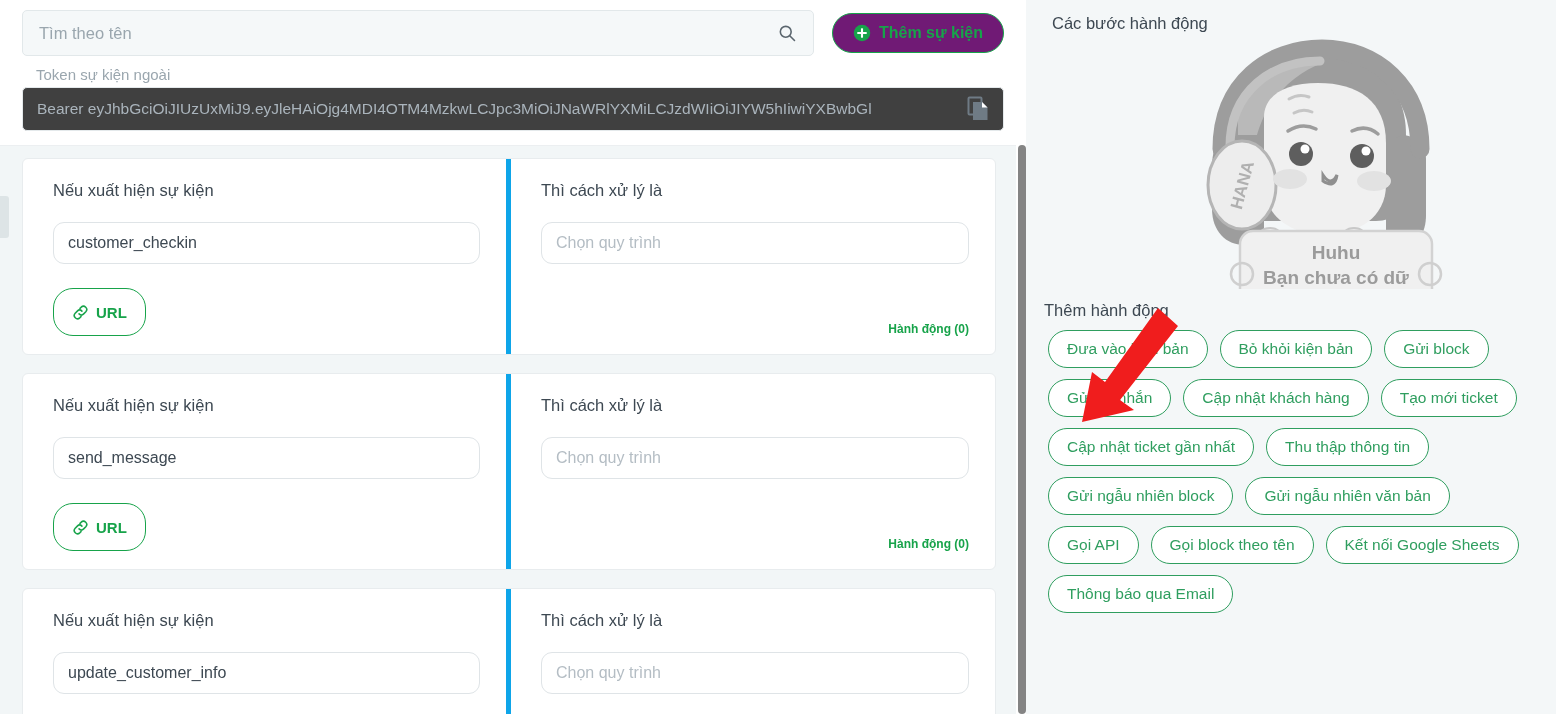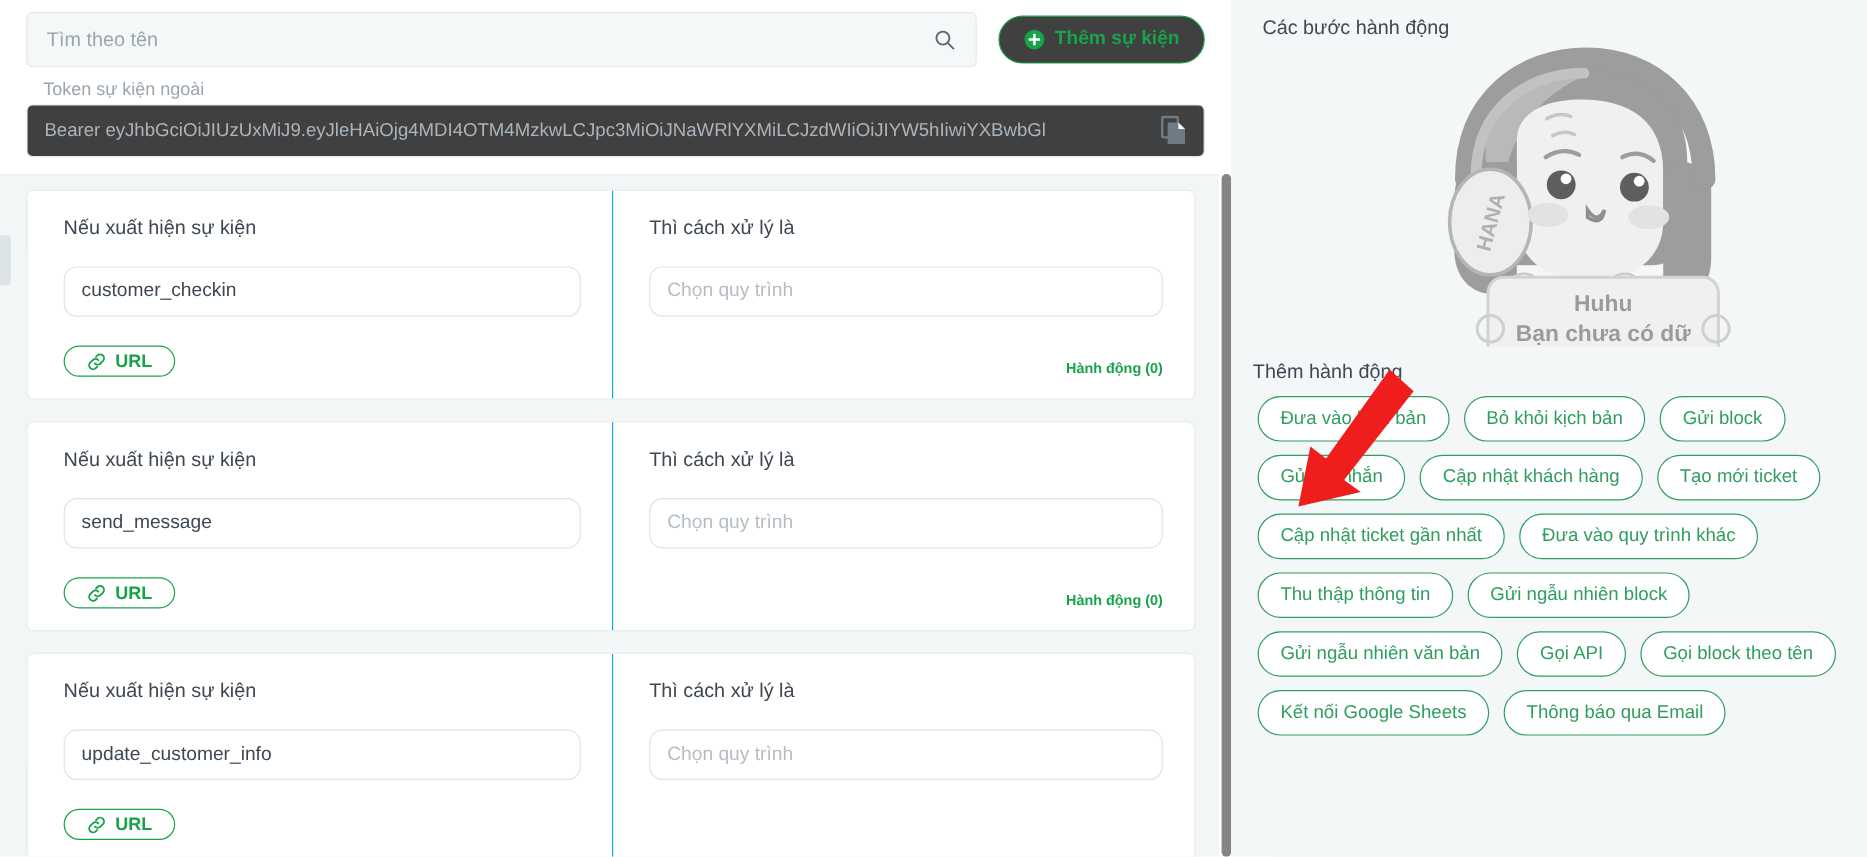--- a/index.html
+++ b/index.html
@@ -82,7 +82,7 @@
     height: 40px;
     border: 1.6px solid #17a34a;
     border-radius: 22px;
-    background: #404040;
+    background: #701a75;
     color: #17a34a;
     font-size: 16px;
     font-weight: bold;

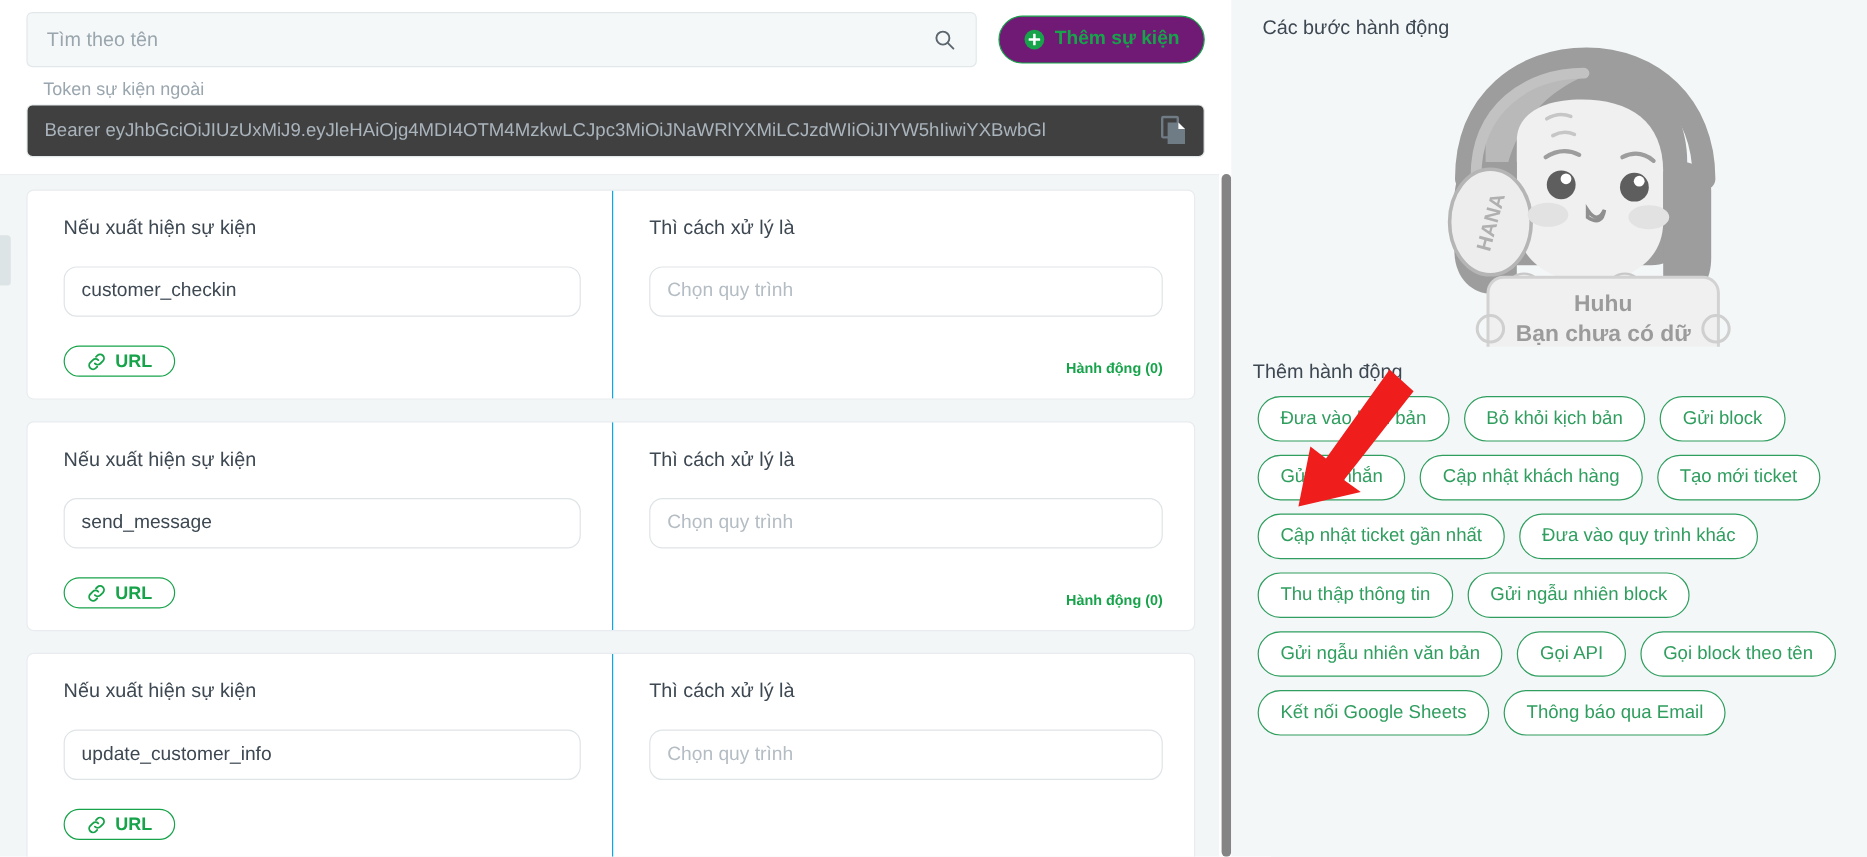--- a/index.html
+++ b/index.html
@@ -160,7 +160,7 @@
     display: flex;
     flex-direction: column;
   }
-  .card-col.left  { width: 488px; border-right: 1px solid #0ea5e9; }
+  .card-col.left  { width: 488px; border-right: 5px solid #0ea5e9; }
   .card-col.right { flex: 1 1 auto; }
 
   .col-title {

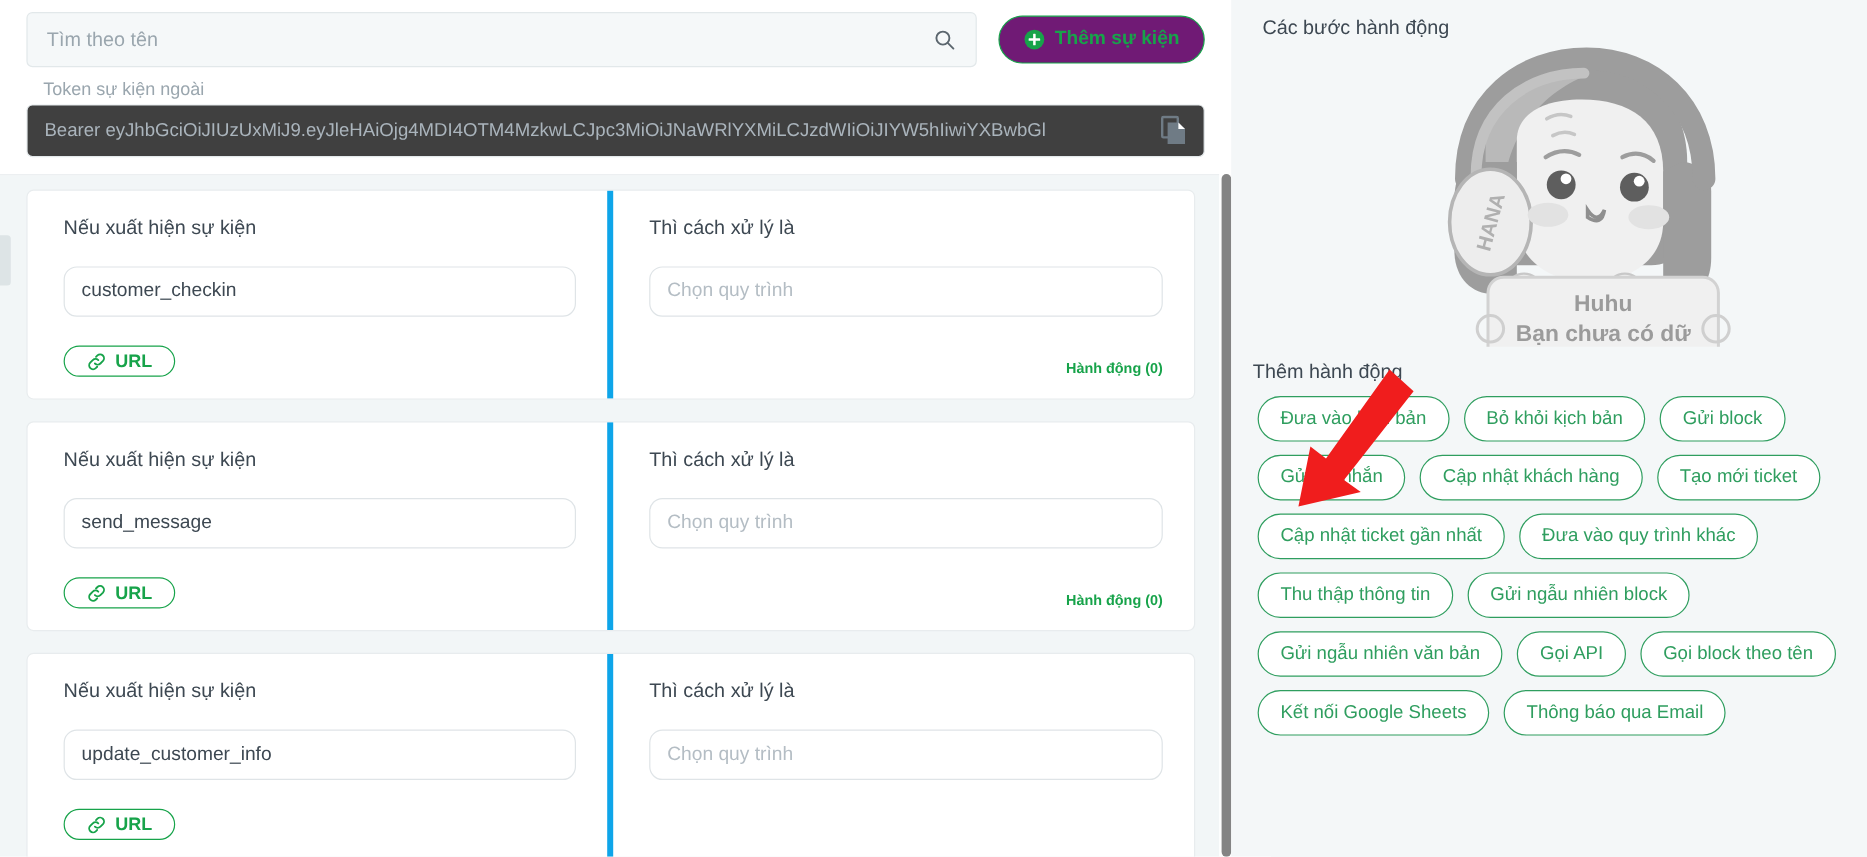--- a/index.html
+++ b/index.html
@@ -187,7 +187,7 @@
   .url-btn {
     margin-top: 24px;
     align-self: flex-start;
-    height: 26px;
+    height: 48px;
     border: 1.6px solid #17a34a;
     border-radius: 20px;
     background: #ffffff;

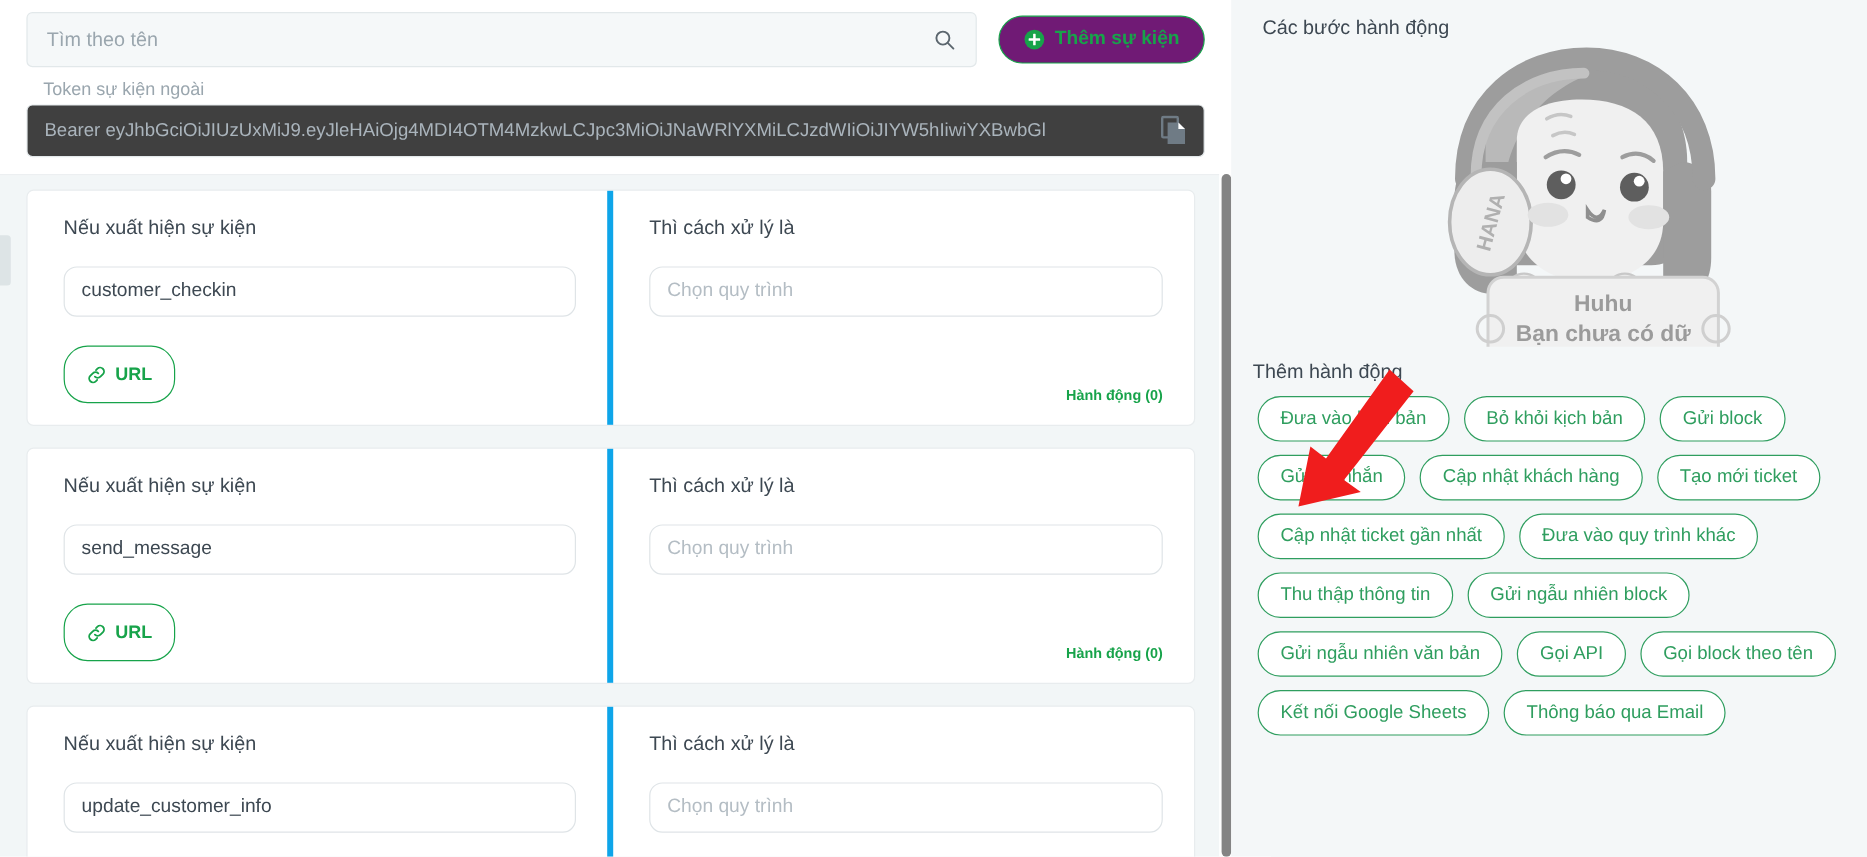--- a/index.html
+++ b/index.html
@@ -475,7 +475,7 @@
 
     <div class="chip-area">
       <div class="chip">Đưa vào kịch bản</div>
-      <div class="chip">Bỏ khỏi kịch bản</div>
+      <div class="chip">Bỏ khỏi kiện bản</div>
       <div class="chip">Gửi block</div>
       <div class="chip">Gửi tin nhắn</div>
       <div class="chip">Cập nhật khách hàng</div>

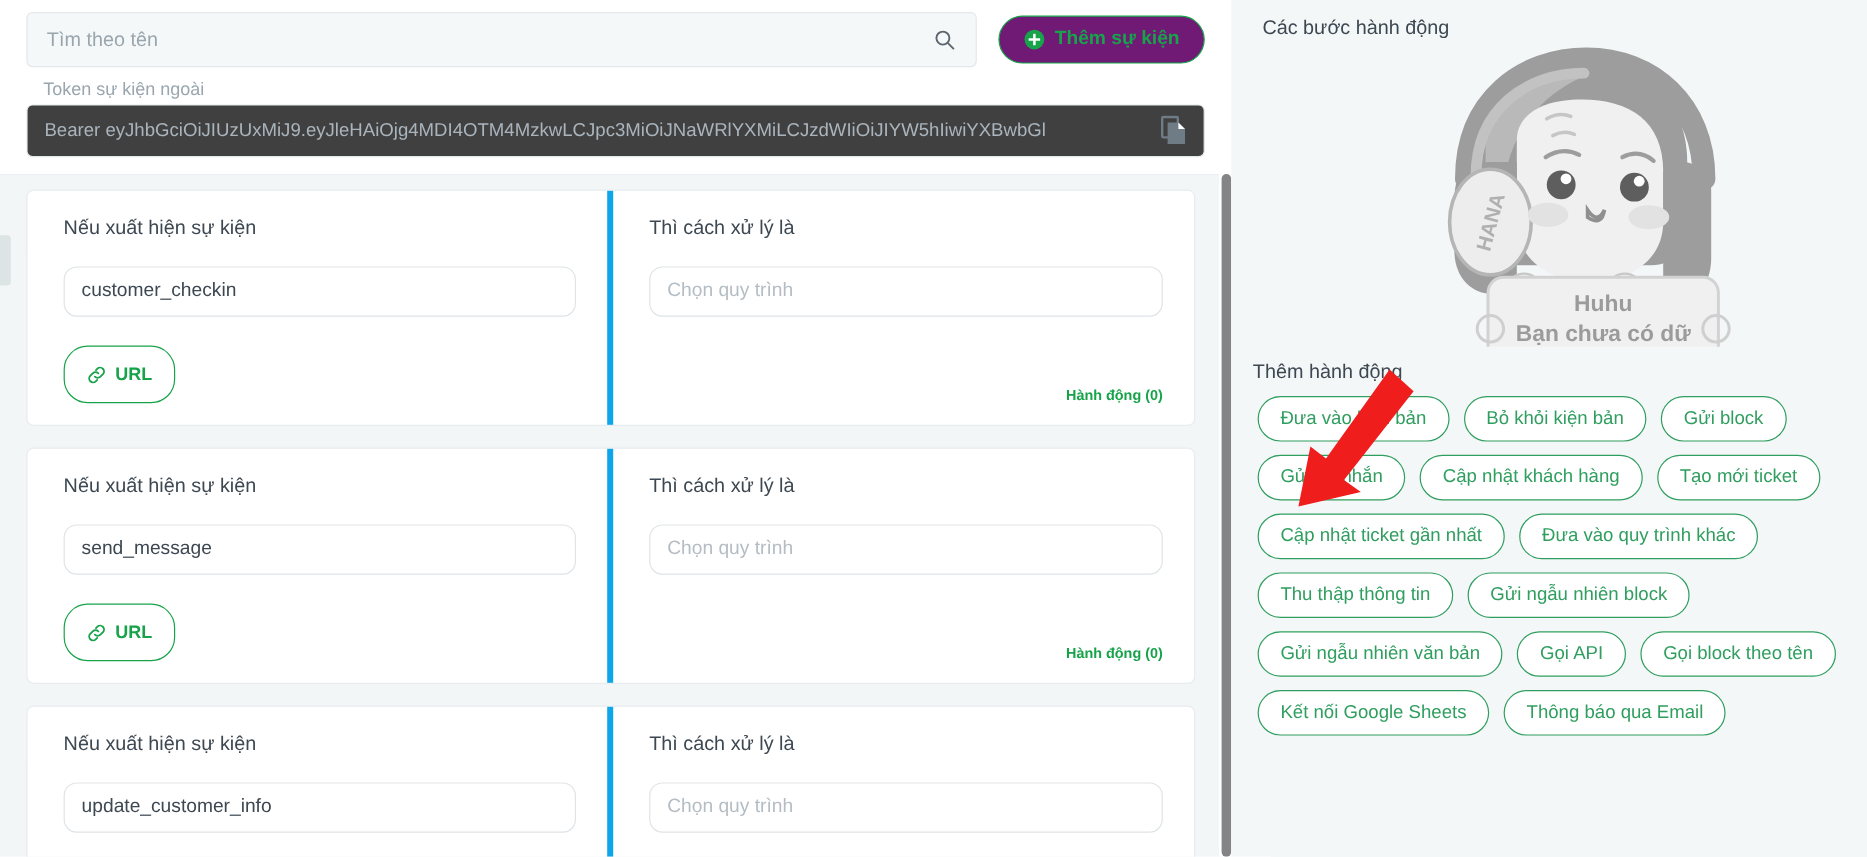--- a/index.html
+++ b/index.html
@@ -481,7 +481,6 @@
       <div class="chip">Cập nhật khách hàng</div>
       <div class="chip">Tạo mới ticket</div>
       <div class="chip">Cập nhật ticket gần nhất</div>
-      <div class="chip">Đưa vào quy trình khác</div>
       <div class="chip">Thu thập thông tin</div>
       <div class="chip">Gửi ngẫu nhiên block</div>
       <div class="chip">Gửi ngẫu nhiên văn bản</div>

